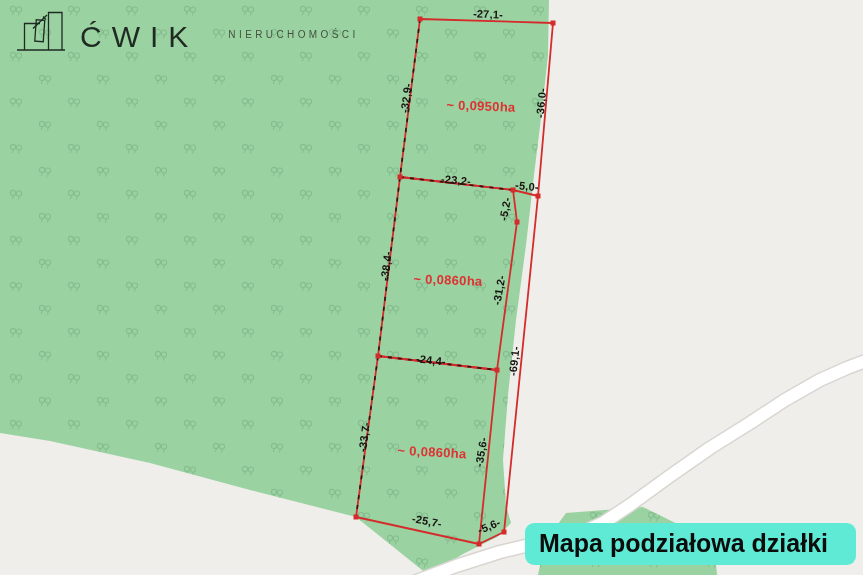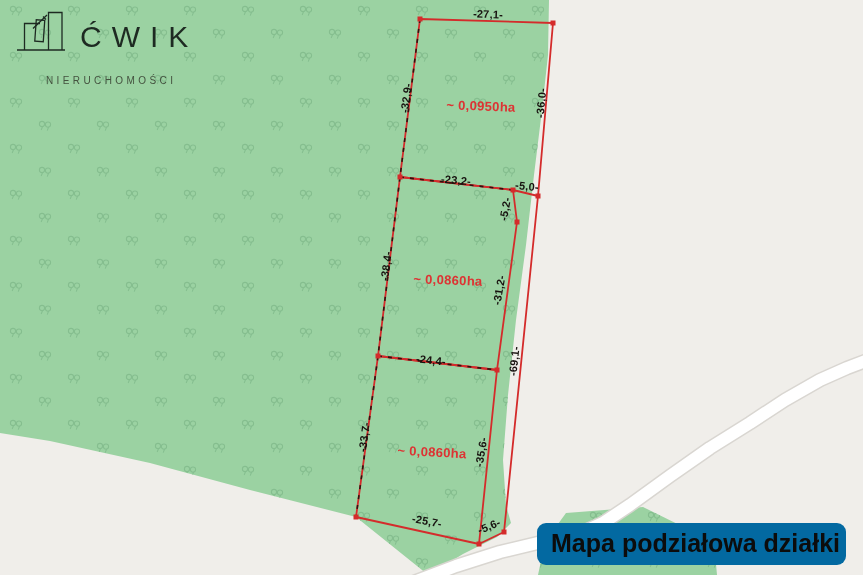--- a/index.html
+++ b/index.html
@@ -32,7 +32,7 @@
   
   .logo{
     position:absolute;left:16px;top:8px;
-    display:flex;flex-direction:column;
+    display:flex;
   }
   .logo-row{display:flex;align-items:flex-end;}
   .logo-name{

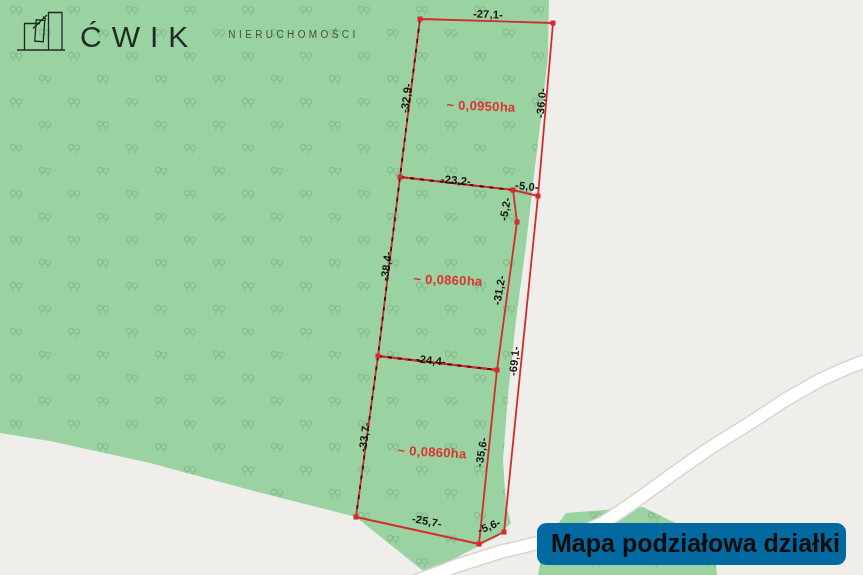--- a/index.html
+++ b/index.html
@@ -53,11 +53,11 @@
   
   .banner{
     position:absolute;
-    right:17px;top:523px;
-    background:#0369a1;
+    right:7px;top:523px;
+    background:#5eead4;
     color:#0c0c0c;
     font:700 25px "Liberation Sans",sans-serif;
-    padding:6px 6px 7px 14px;
+    padding:6px 28px 7px 14px;
     border-radius:9px;
     white-space:nowrap;
   }

